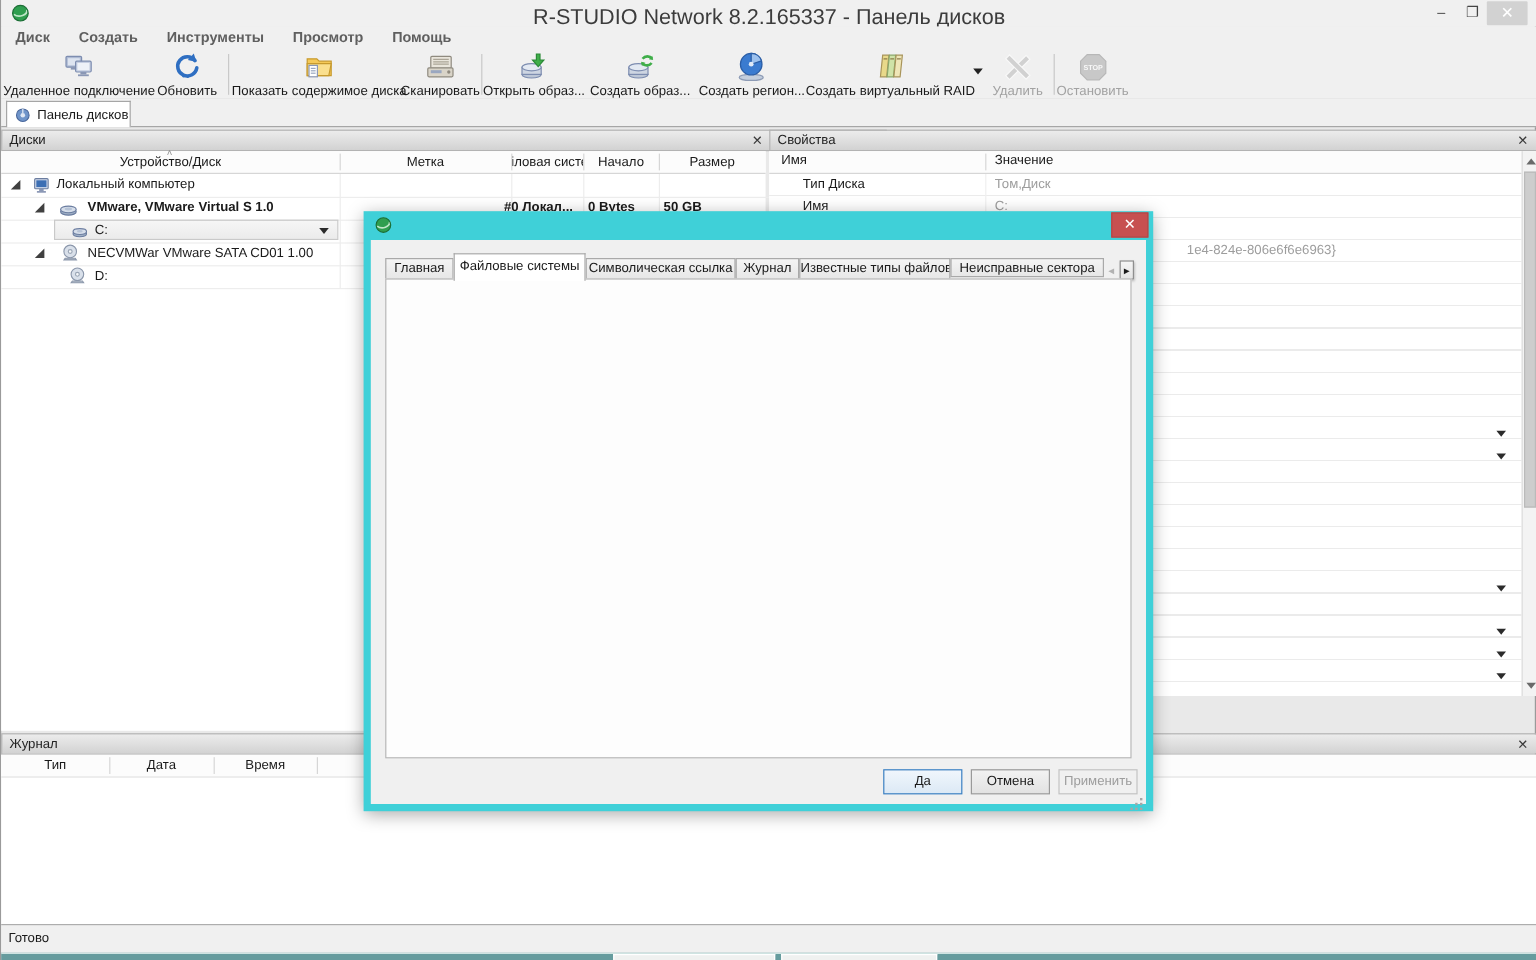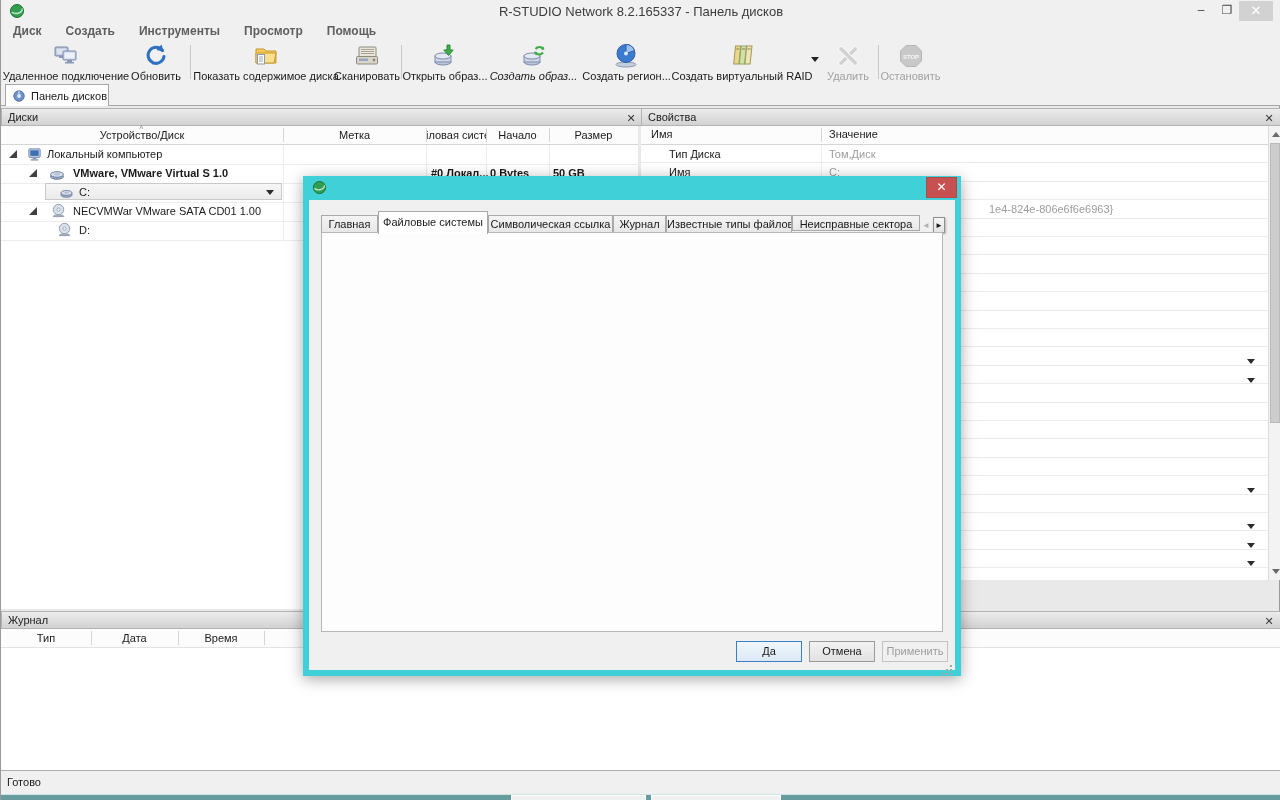--- a/index.html
+++ b/index.html
@@ -10,7 +10,7 @@
   .app{position:relative;width:1280px;height:800px;background:#e9e9e9;border-left:1px solid #9a9a9a;border-right:1px solid #9a9a9a;box-sizing:border-box;}
   
   .titlebar{left:0;top:0;width:1280px;height:22px;background:#f0f0f0;}
-  .title-text{left:0;right:0;top:4px;text-align:center;font-size:13px;color:#3c3c3c;}
+  .title-text{left:0;right:0;top:4px;text-align:center;font-size:18px;color:#3c3c3c;}
   .winbtn{top:0;height:20px;text-align:center;line-height:20px;color:#444;font-size:12px;}
   .win-close{left:1238px;width:34px;top:1px;background:#d2d2d2;color:#fff;font-size:13px;border-radius:1px;}
   

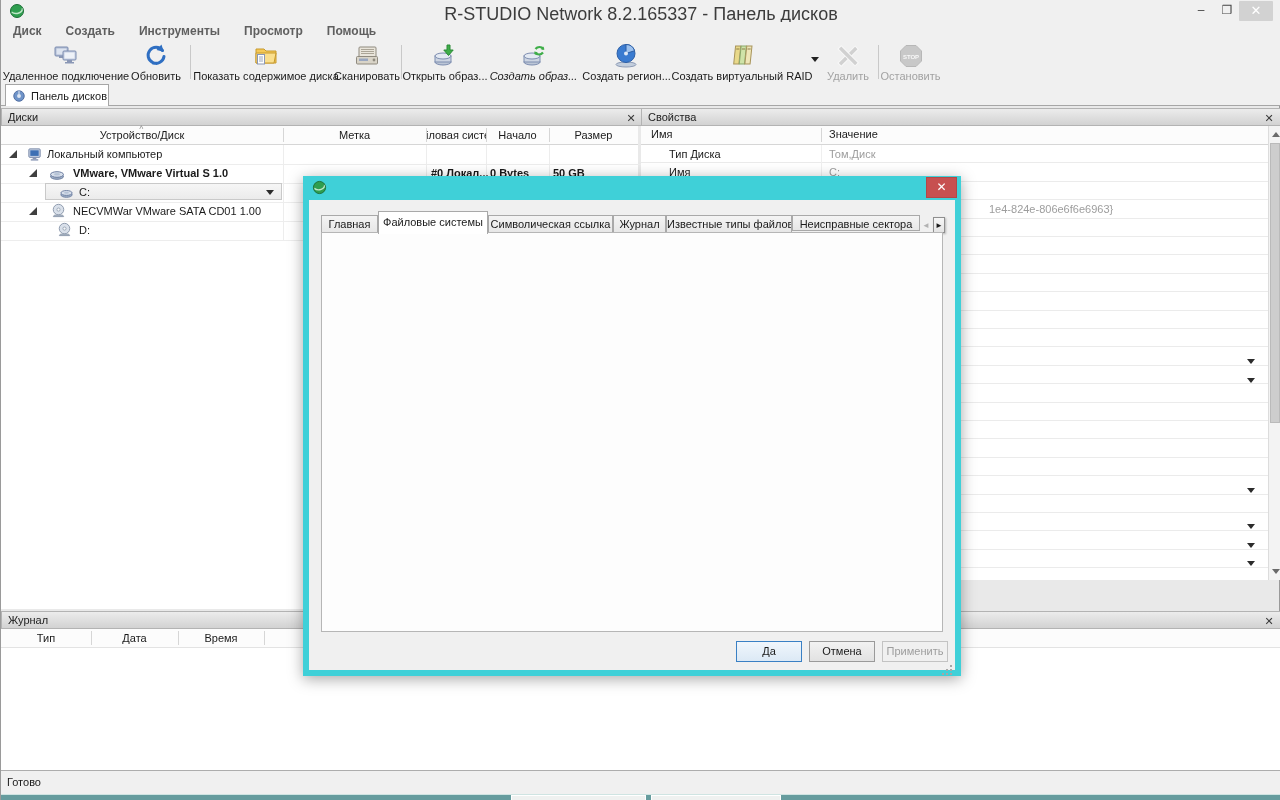--- a/index.html
+++ b/index.html
@@ -162,7 +162,7 @@
       </span>
     <span class="lbl">Открыть образ...</span>
   </div>
-  <div class="abs tbtn" style="left:490px;width:85px;font-style:italic;">
+  <div class="abs tbtn" style="left:490px;width:85px;">
     <span>
         <svg width="28" height="28" viewBox="0 0 28 28">
           <ellipse cx="12" cy="20" rx="8" ry="3" fill="#bcc6d6" stroke="#7d8db0"></ellipse>

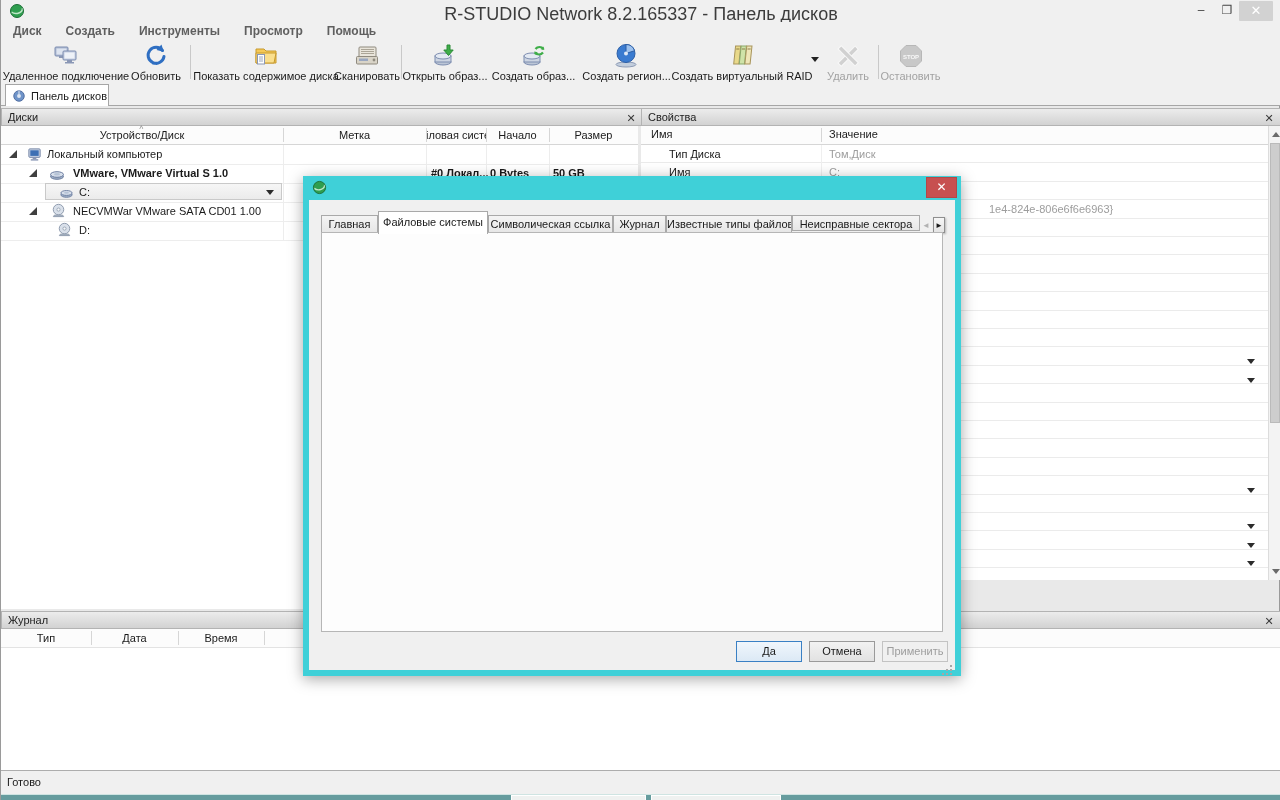--- a/index.html
+++ b/index.html
@@ -281,7 +281,7 @@
           </svg>
         </span>
       <span class="abs" style="left:72px;">VMware, VMware Virtual S 1.0</span>
-      <span class="abs" style="left:430px;text-align:center;">#0 Локал...</span>
+      <span class="abs" style="left:419px;text-align:center;">#0 Локал...</span>
       <span class="abs" style="left:489px;">0 Bytes</span>
       <span class="abs" style="left:552px;">50 GB</span>
     </div>

